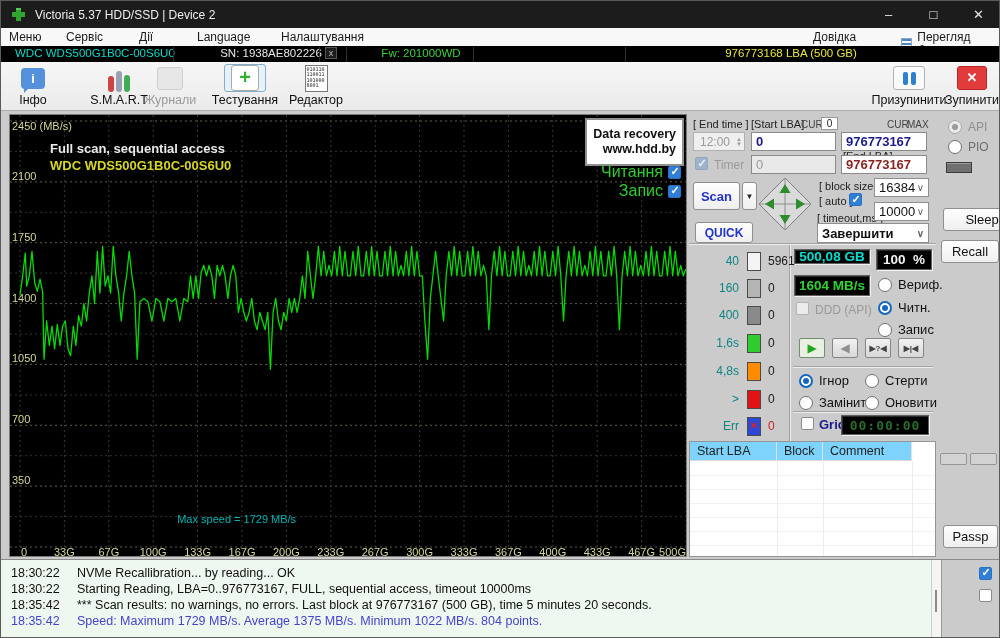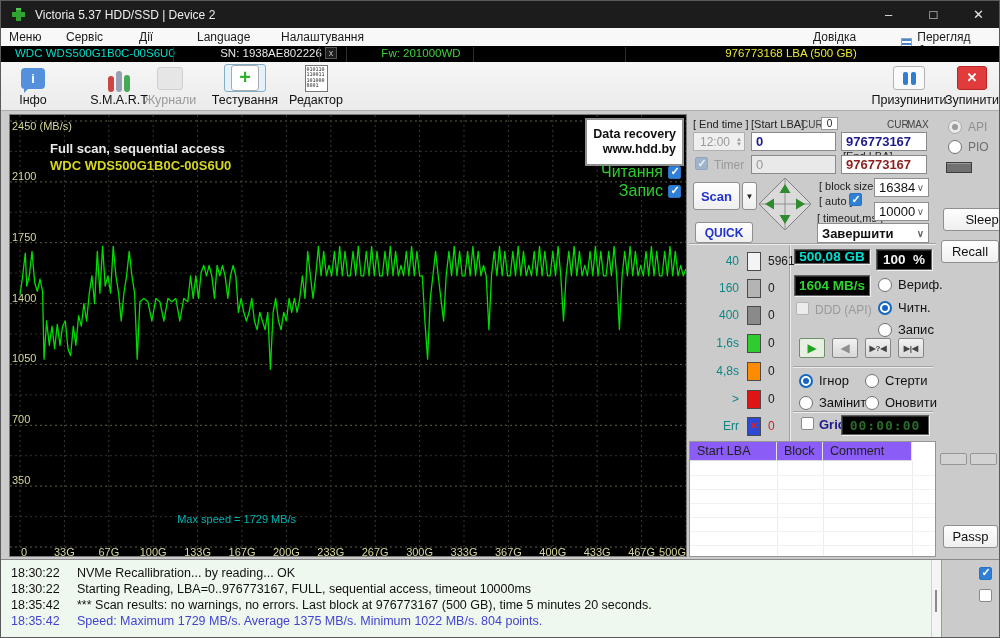--- a/index.html
+++ b/index.html
@@ -132,7 +132,7 @@
   #grid-cb{left:112px;top:303px;} #grid-lb{left:130px;top:303px;font-size:13px;font-weight:bold;color:#1a1a8c;}
   #clock{left:152px;top:301px;width:88px;height:20px;color:#2a6b2a;font-family:"DejaVu Sans Mono",monospace;font-size:13px;letter-spacing:1px;}
   .ptable{left:0;top:327px;width:247px;height:116px;background:#fff;border:1px solid #949494;}
-  .ptable .th{position:absolute;top:0;height:19px;font-size:12.5px;color:#222;padding:2px 0 0 7px;border-right:1px solid #e2e2e2;background:#8b5cf6;border-bottom:1px solid #d8d8d8;}
+  .ptable .th{position:absolute;top:0;height:19px;font-size:12.5px;color:#222;padding:2px 0 0 7px;border-right:1px solid #e2e2e2;background:#7dd3fc;border-bottom:1px solid #d8d8d8;}
   #th-0{left:0;width:87px;} #th-1{left:87px;width:46px;} #th-2{left:133px;width:89px;}
   .ptable .tcol{position:absolute;top:19px;bottom:0;width:1px;background:#ececec;}
   .ptable .trow{position:absolute;left:0;width:100%;height:1px;background:#f1f1f1;}

